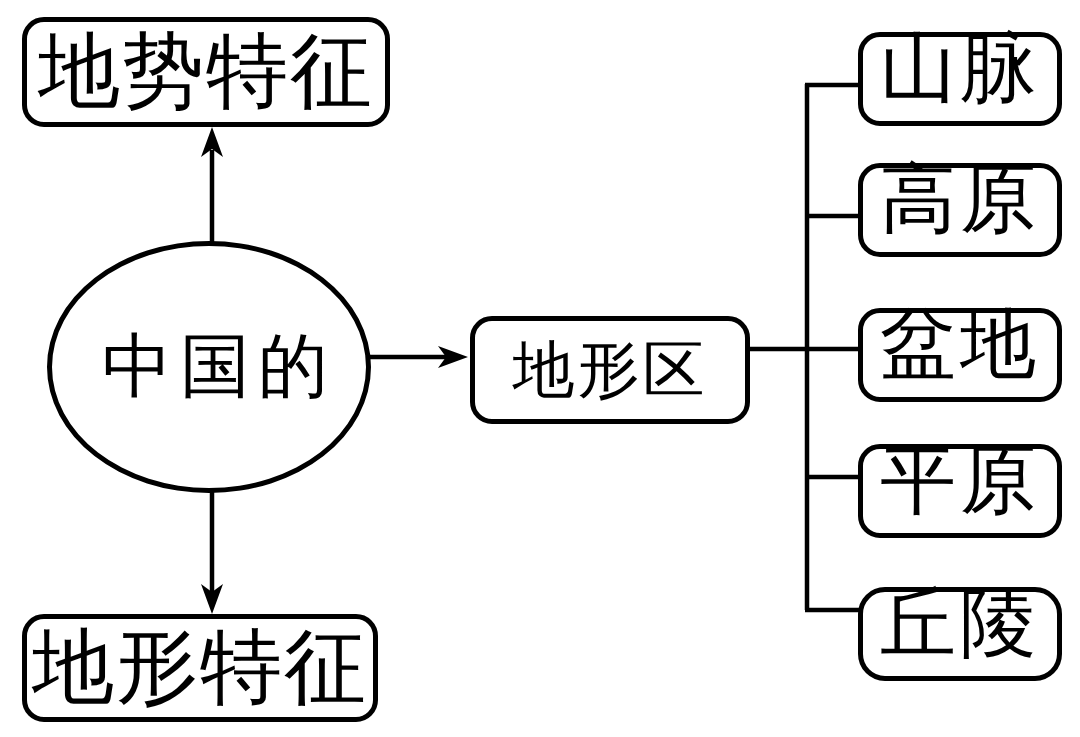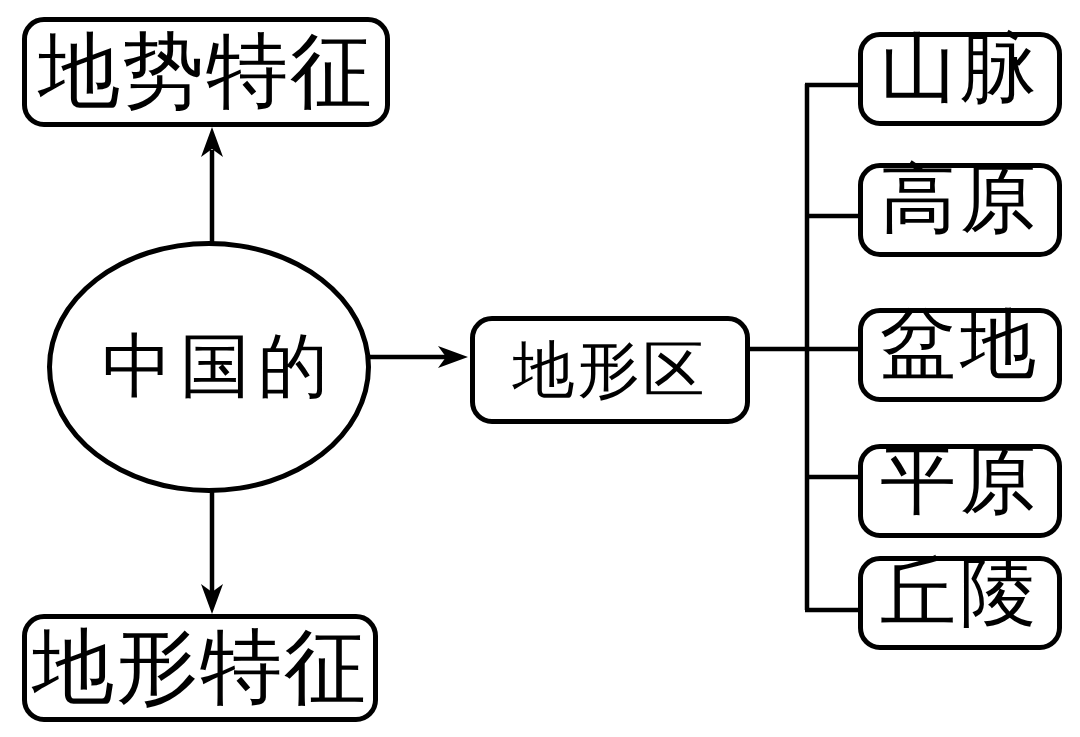--- a/index.html
+++ b/index.html
@@ -52,7 +52,7 @@
   .node-right-1 { top: 163px; font-family: Liberation Mono, monospace; }
   .node-right-2 { top: 308px; }
   .node-right-3 { top: 424px; margin-top: 20px; }
-  .node-right-4 { top: 556px; }
+  .node-right-4 { top: 587px; border-radius: 27px; }
 </style>
 </head>
 <body>

